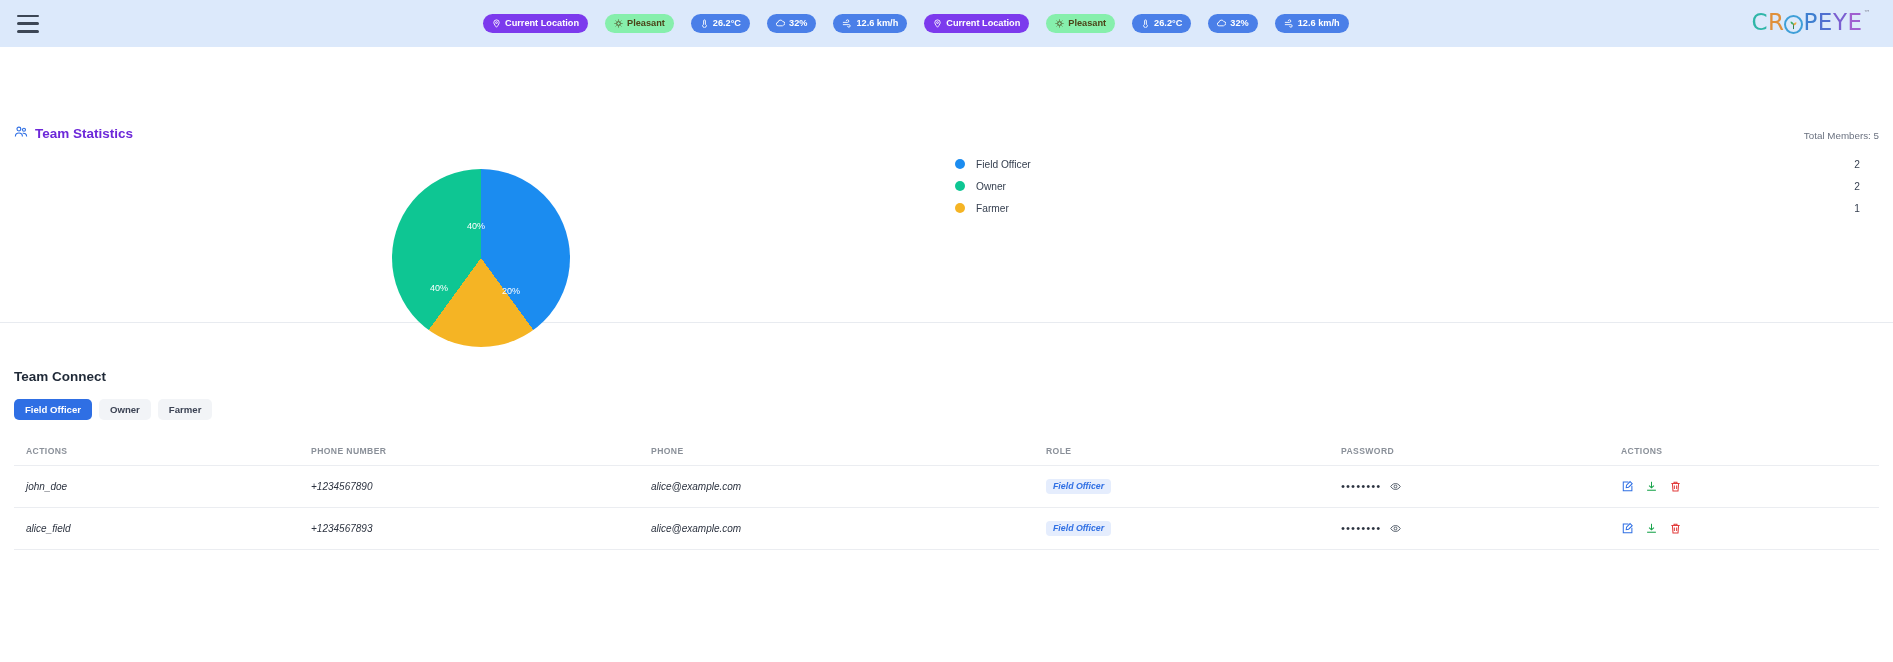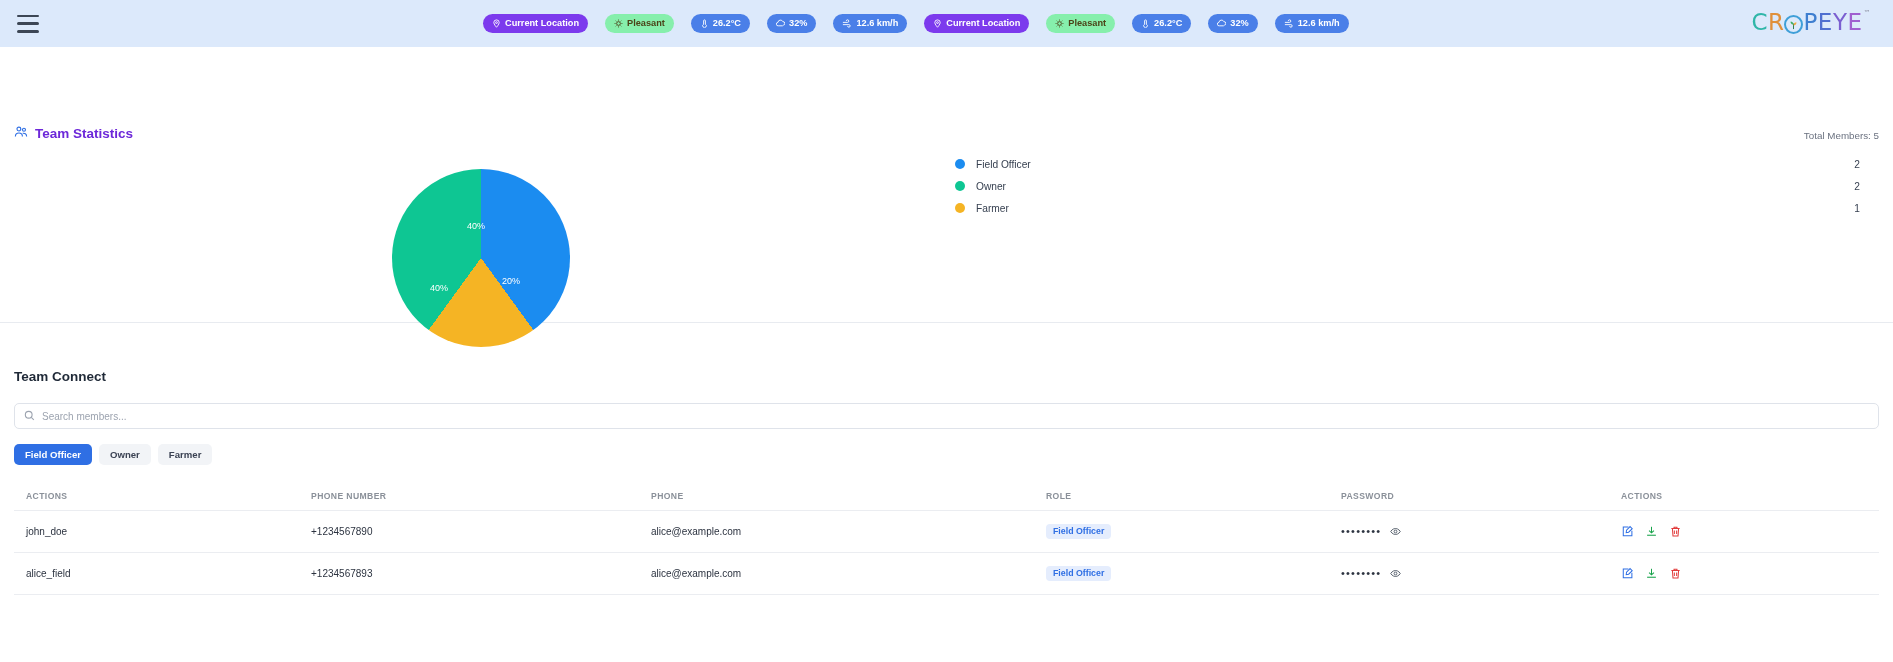--- a/index.html
+++ b/index.html
@@ -128,7 +128,7 @@
   }
   .pl-0 { left: 75px; top: 52px; }
   .pl-1 { left: 38px; top: 114px; }
-  .pl-2 { left: 110px; top: 107px; }
+  .pl-2 { left: 110px; top: 117px; }
 
   .legend {
     position: absolute;

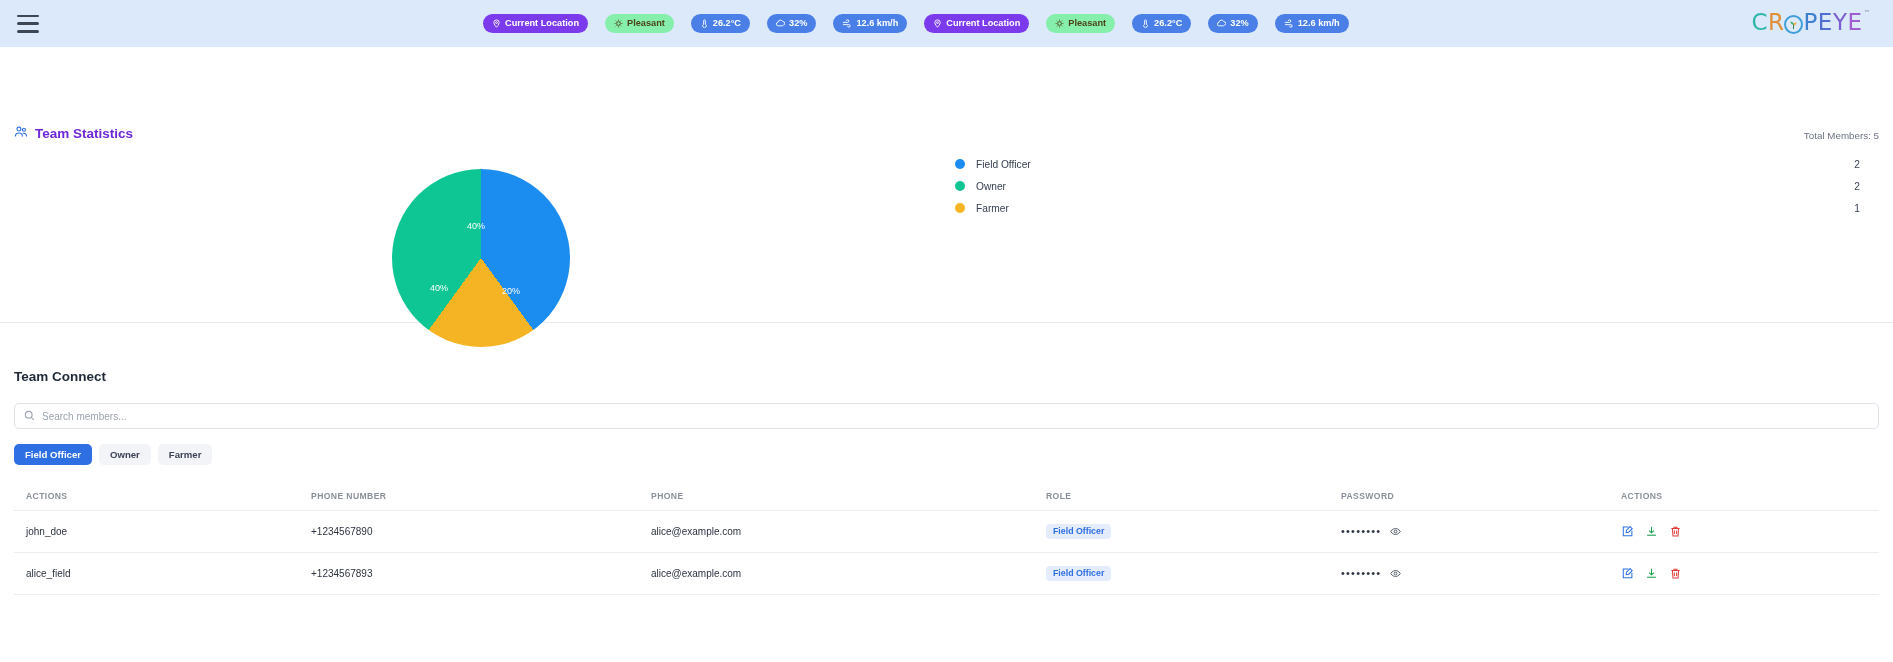--- a/index.html
+++ b/index.html
@@ -410,15 +410,6 @@
 <div class="connect">
   <div class="connect-title">Team Connect</div>
 
-  <div class="search-box">
-    <span>
-      <svg width="11" height="11" viewBox="0 0 14 14" fill="none" stroke="#9ca3af" stroke-width="1.4">
-        <circle cx="6" cy="6" r="4.3"></circle>
-          <path d="M9.3 9.3 L12.5 12.5"></path>
-      </svg>
-    </span>
-    <input type="text" placeholder="Search members..." style="">
-  </div>
 
   <div class="filters">
       <button class="filter-btn active">Field Officer</button>

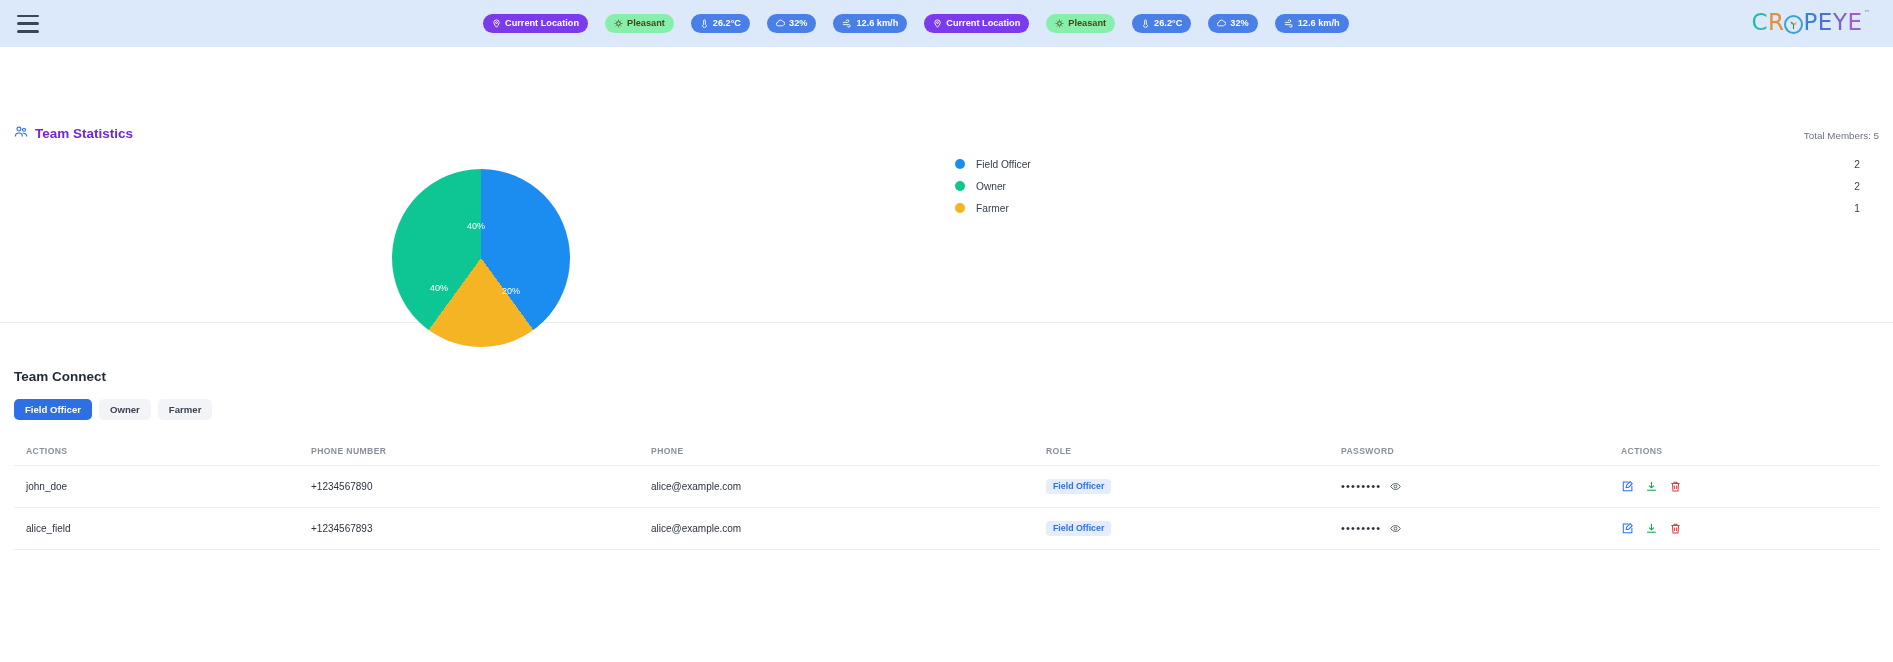--- a/index.html
+++ b/index.html
@@ -225,6 +225,7 @@
     padding: 13px 0 13px 12px;
     border-bottom: 1px solid #ebedf1;
     vertical-align: middle;
+    font-style: italic;
   }
   .col-user   { width: 285px; }
   .col-phone  { width: 340px; }

